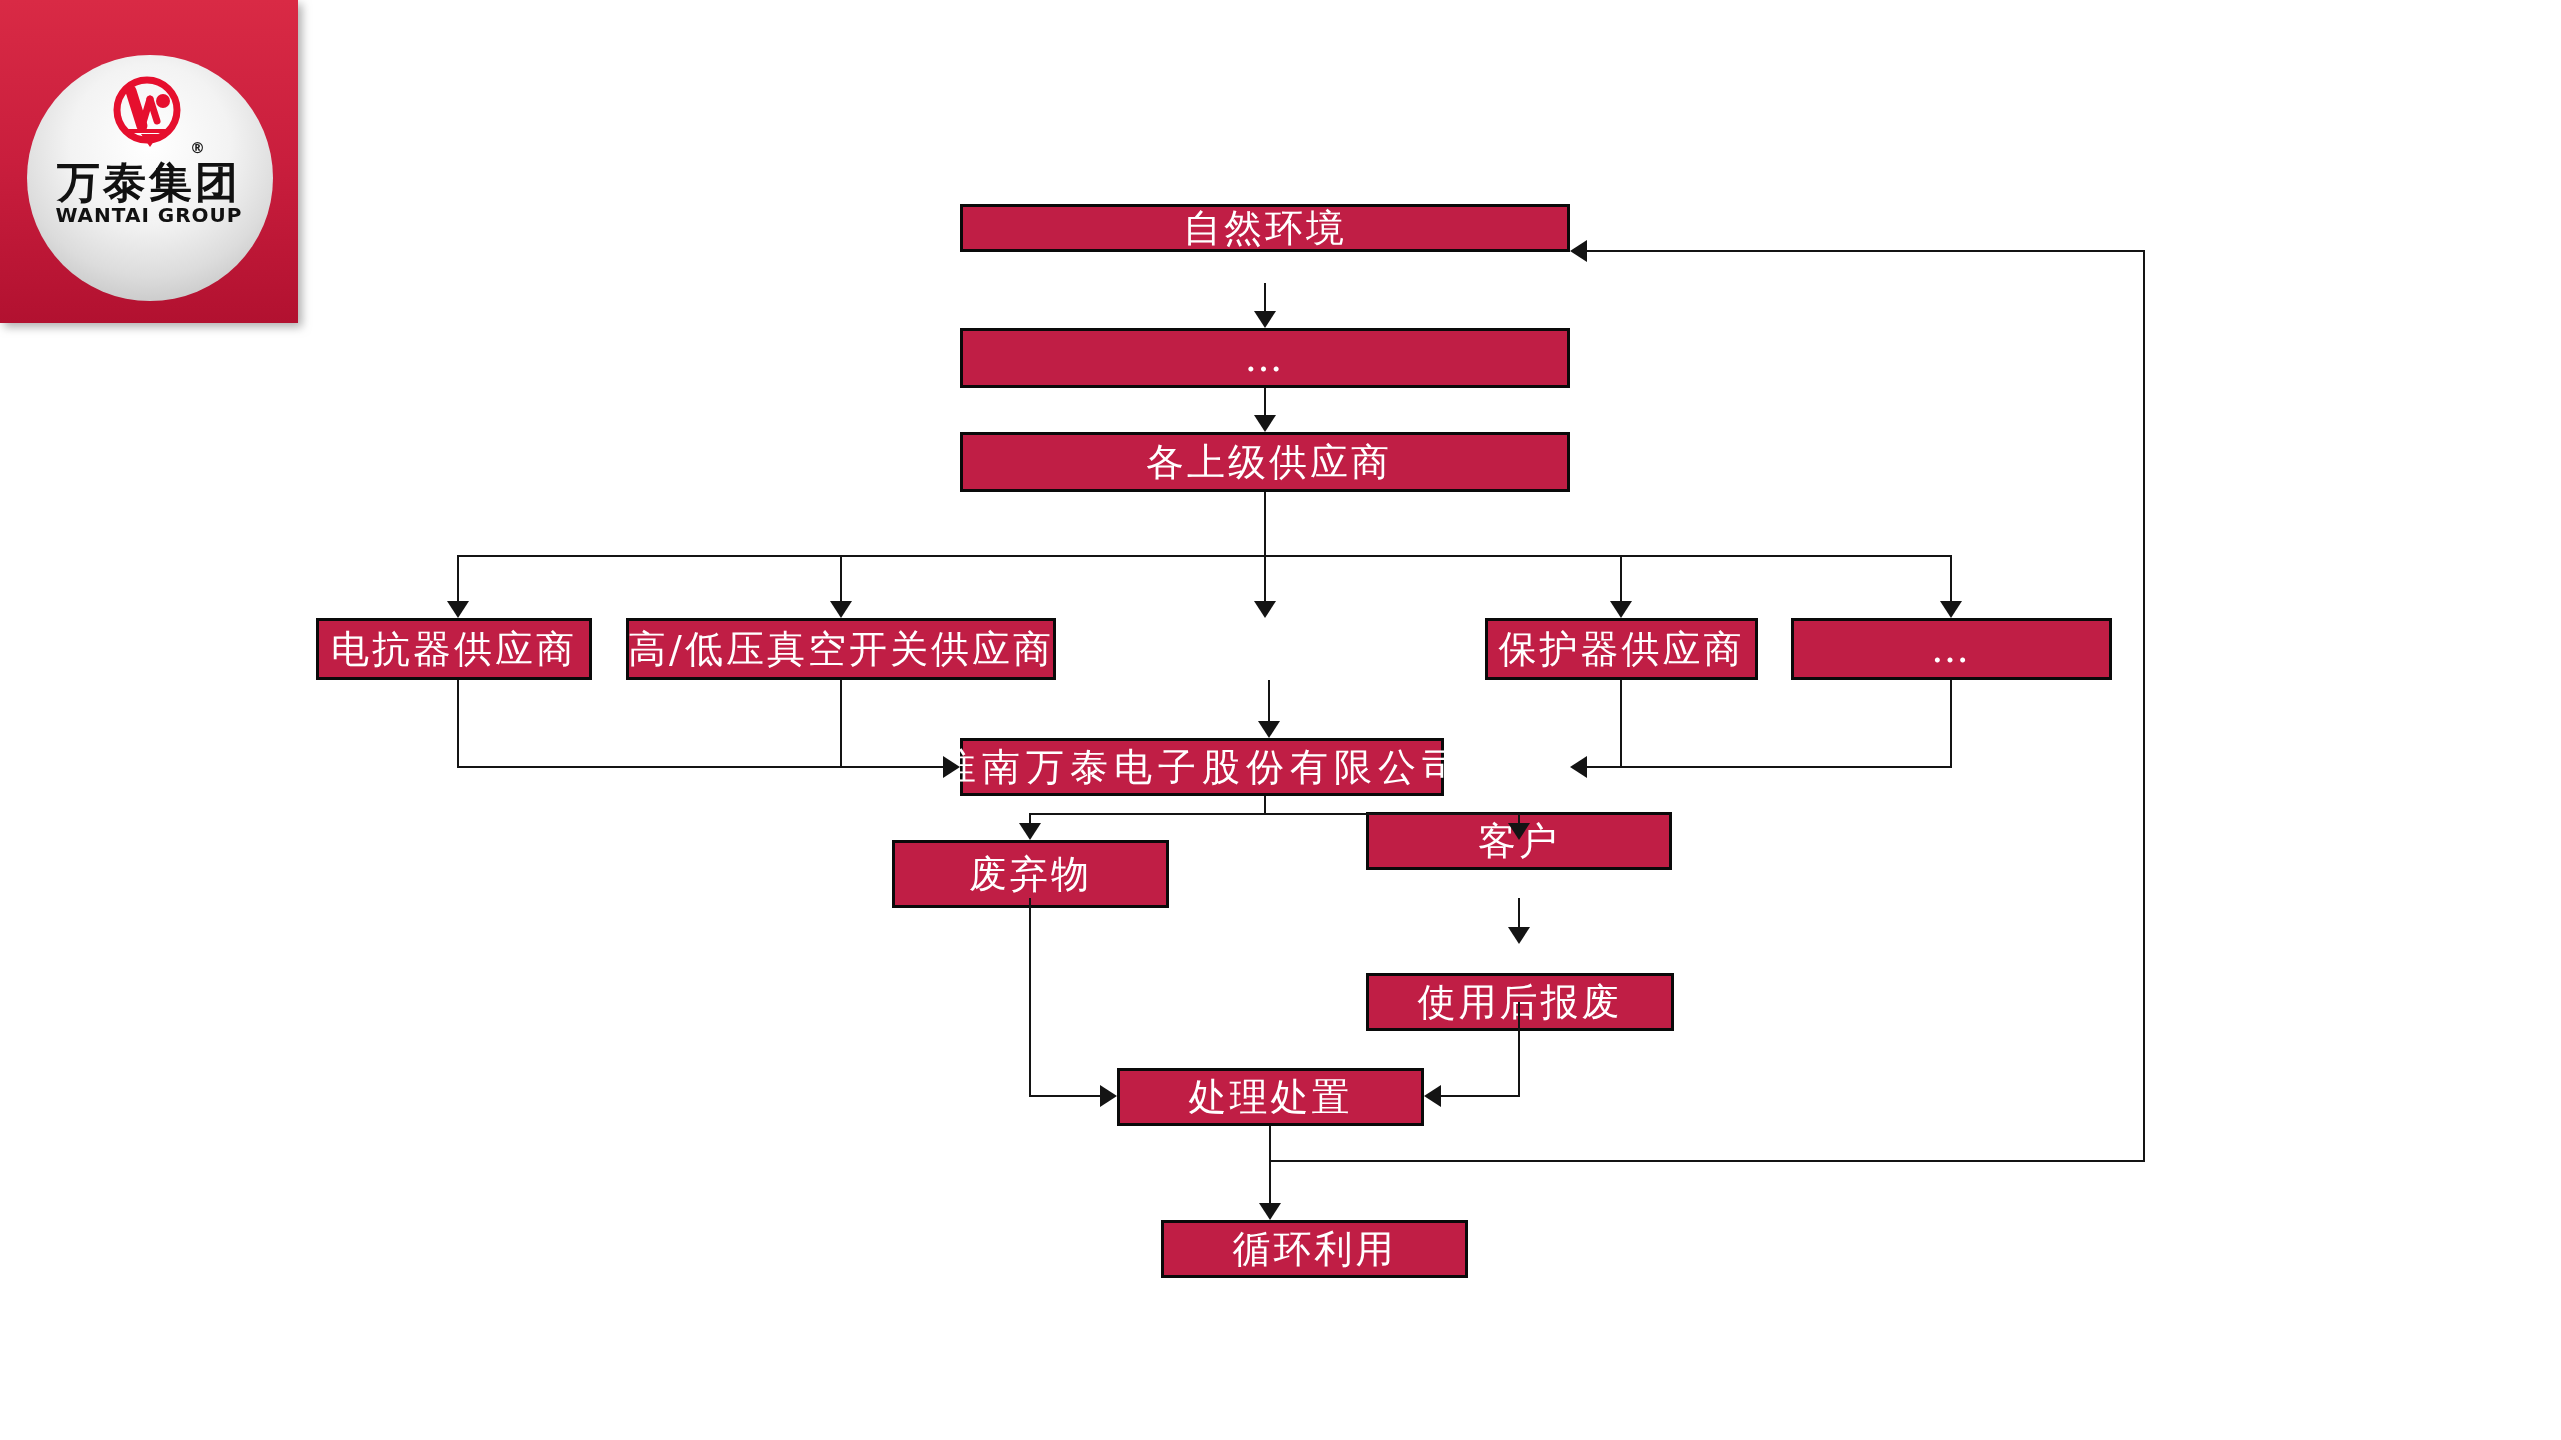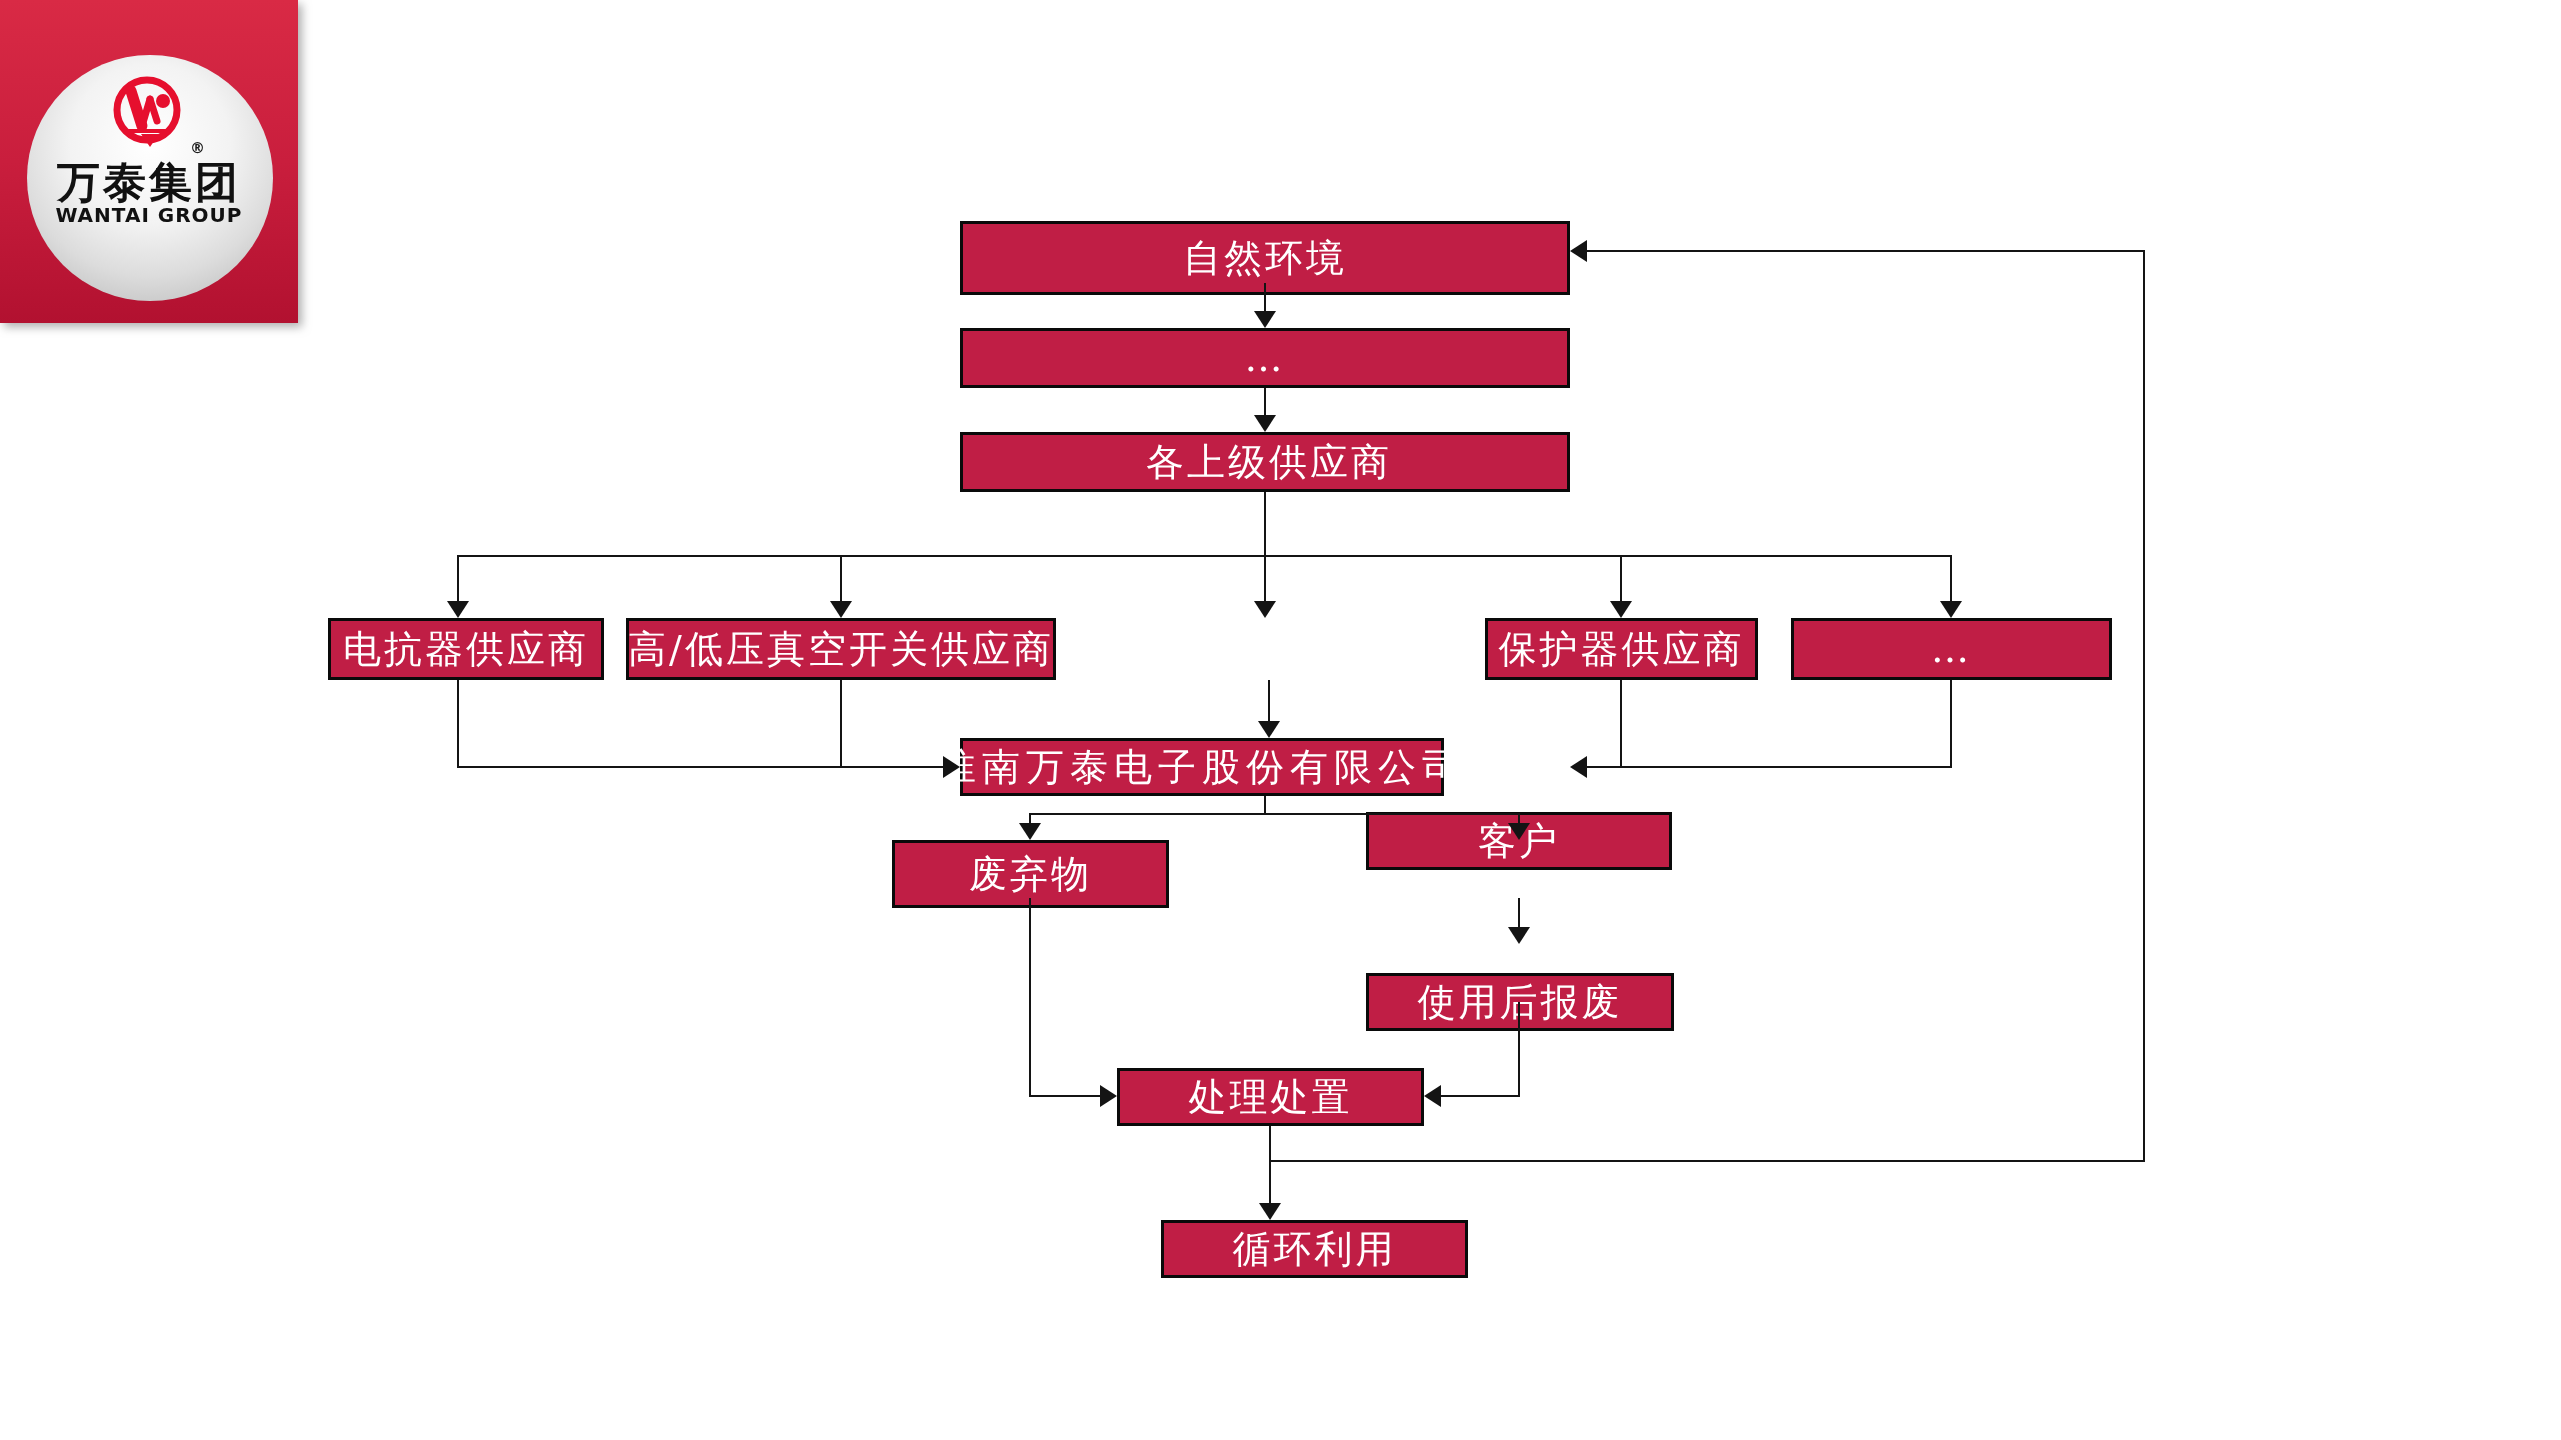--- a/index.html
+++ b/index.html
@@ -20,7 +20,7 @@
     letter-spacing:3px;
     white-space:nowrap;
   }
-  #n-nature      {left:960px; top:221px; width:610px; height:74px;}
+  #n-nature      {left:960px; top:204px; width:610px; height:48px;}
   #n-dots1       {left:960px; top:328px; width:610px; height:60px;}
   #n-upper       {left:960px; top:432px; width:610px; height:60px;padding-left:8px;}
   #n-reactor     {left:328px; top:618px; width:276px; height:62px;}

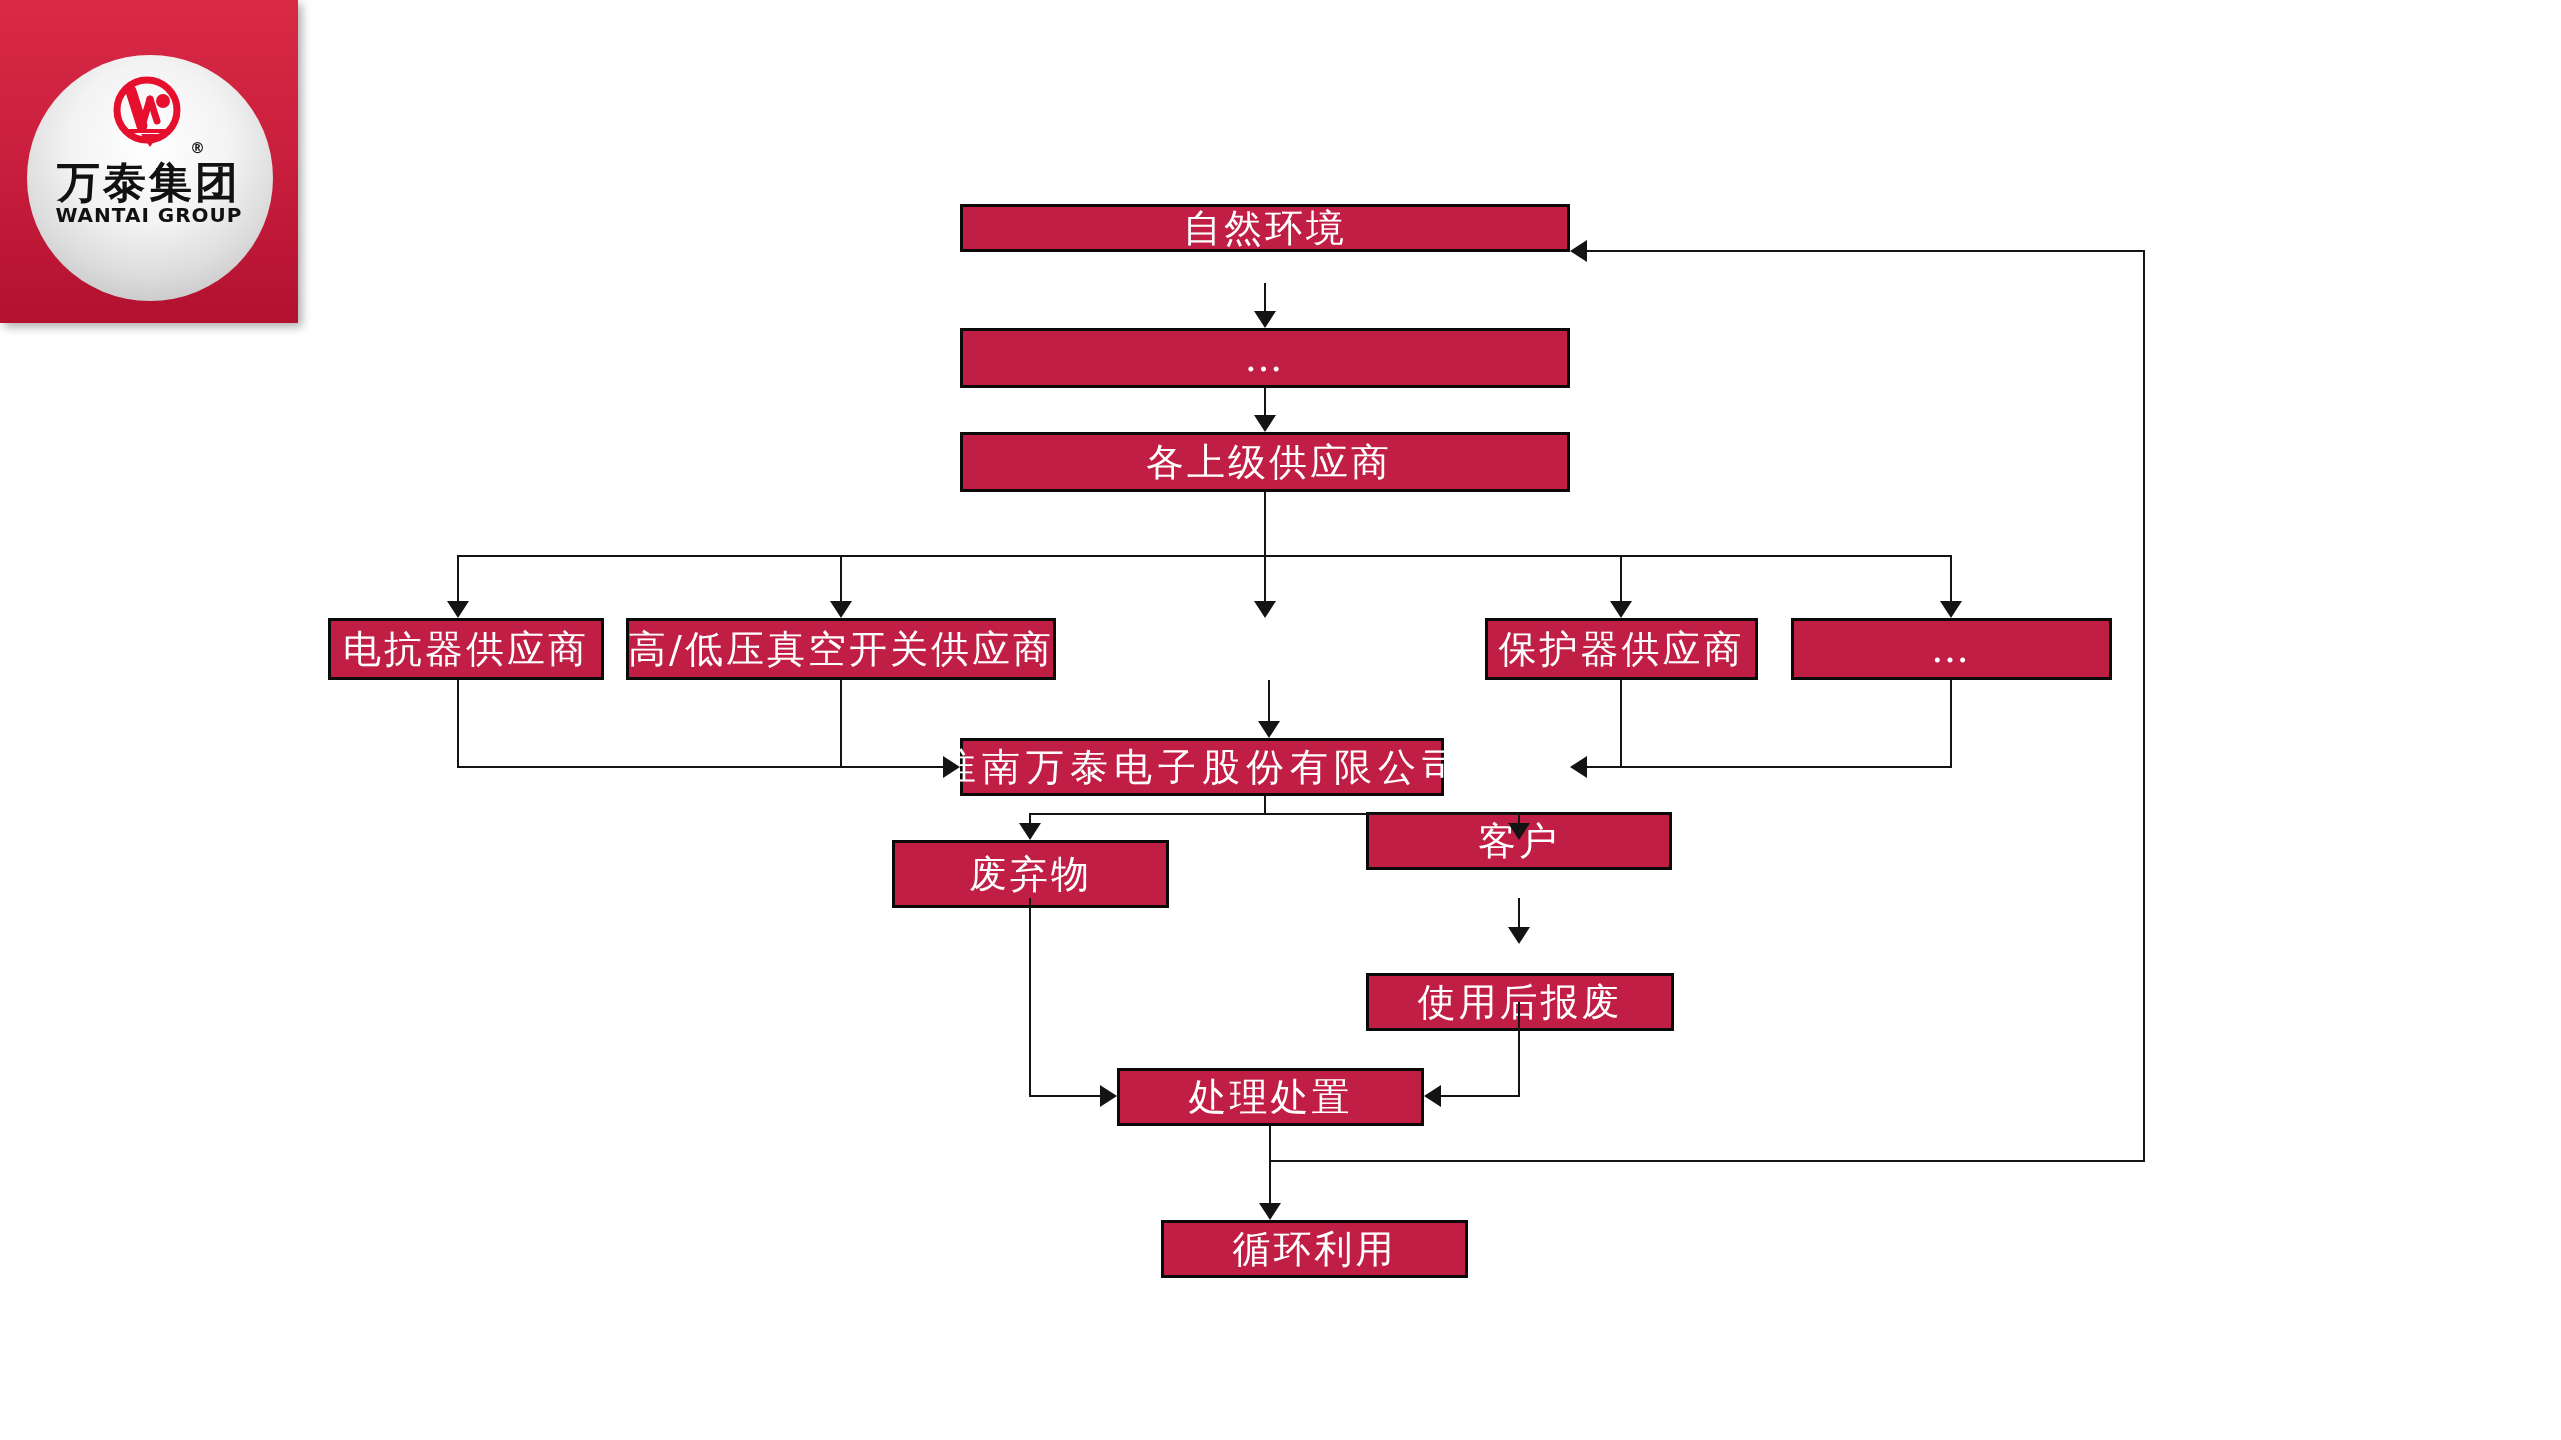--- a/index.html
+++ b/index.html
@@ -23,7 +23,7 @@
   #n-nature      {left:960px; top:204px; width:610px; height:48px;}
   #n-dots1       {left:960px; top:328px; width:610px; height:60px;}
   #n-upper       {left:960px; top:432px; width:610px; height:60px;padding-left:8px;}
-  #n-reactor     {left:328px; top:618px; width:276px; height:62px;}
+  #n-reactor     {left:316px; top:618px; width:276px; height:62px;}
   #n-vswitch     {left:626px; top:618px; width:430px; height:62px;}
   #n-conductive  {left:1072px;top:618px; width:394px; height:62px;}
   #n-protector   {left:1485px;top:618px; width:273px; height:62px;}

